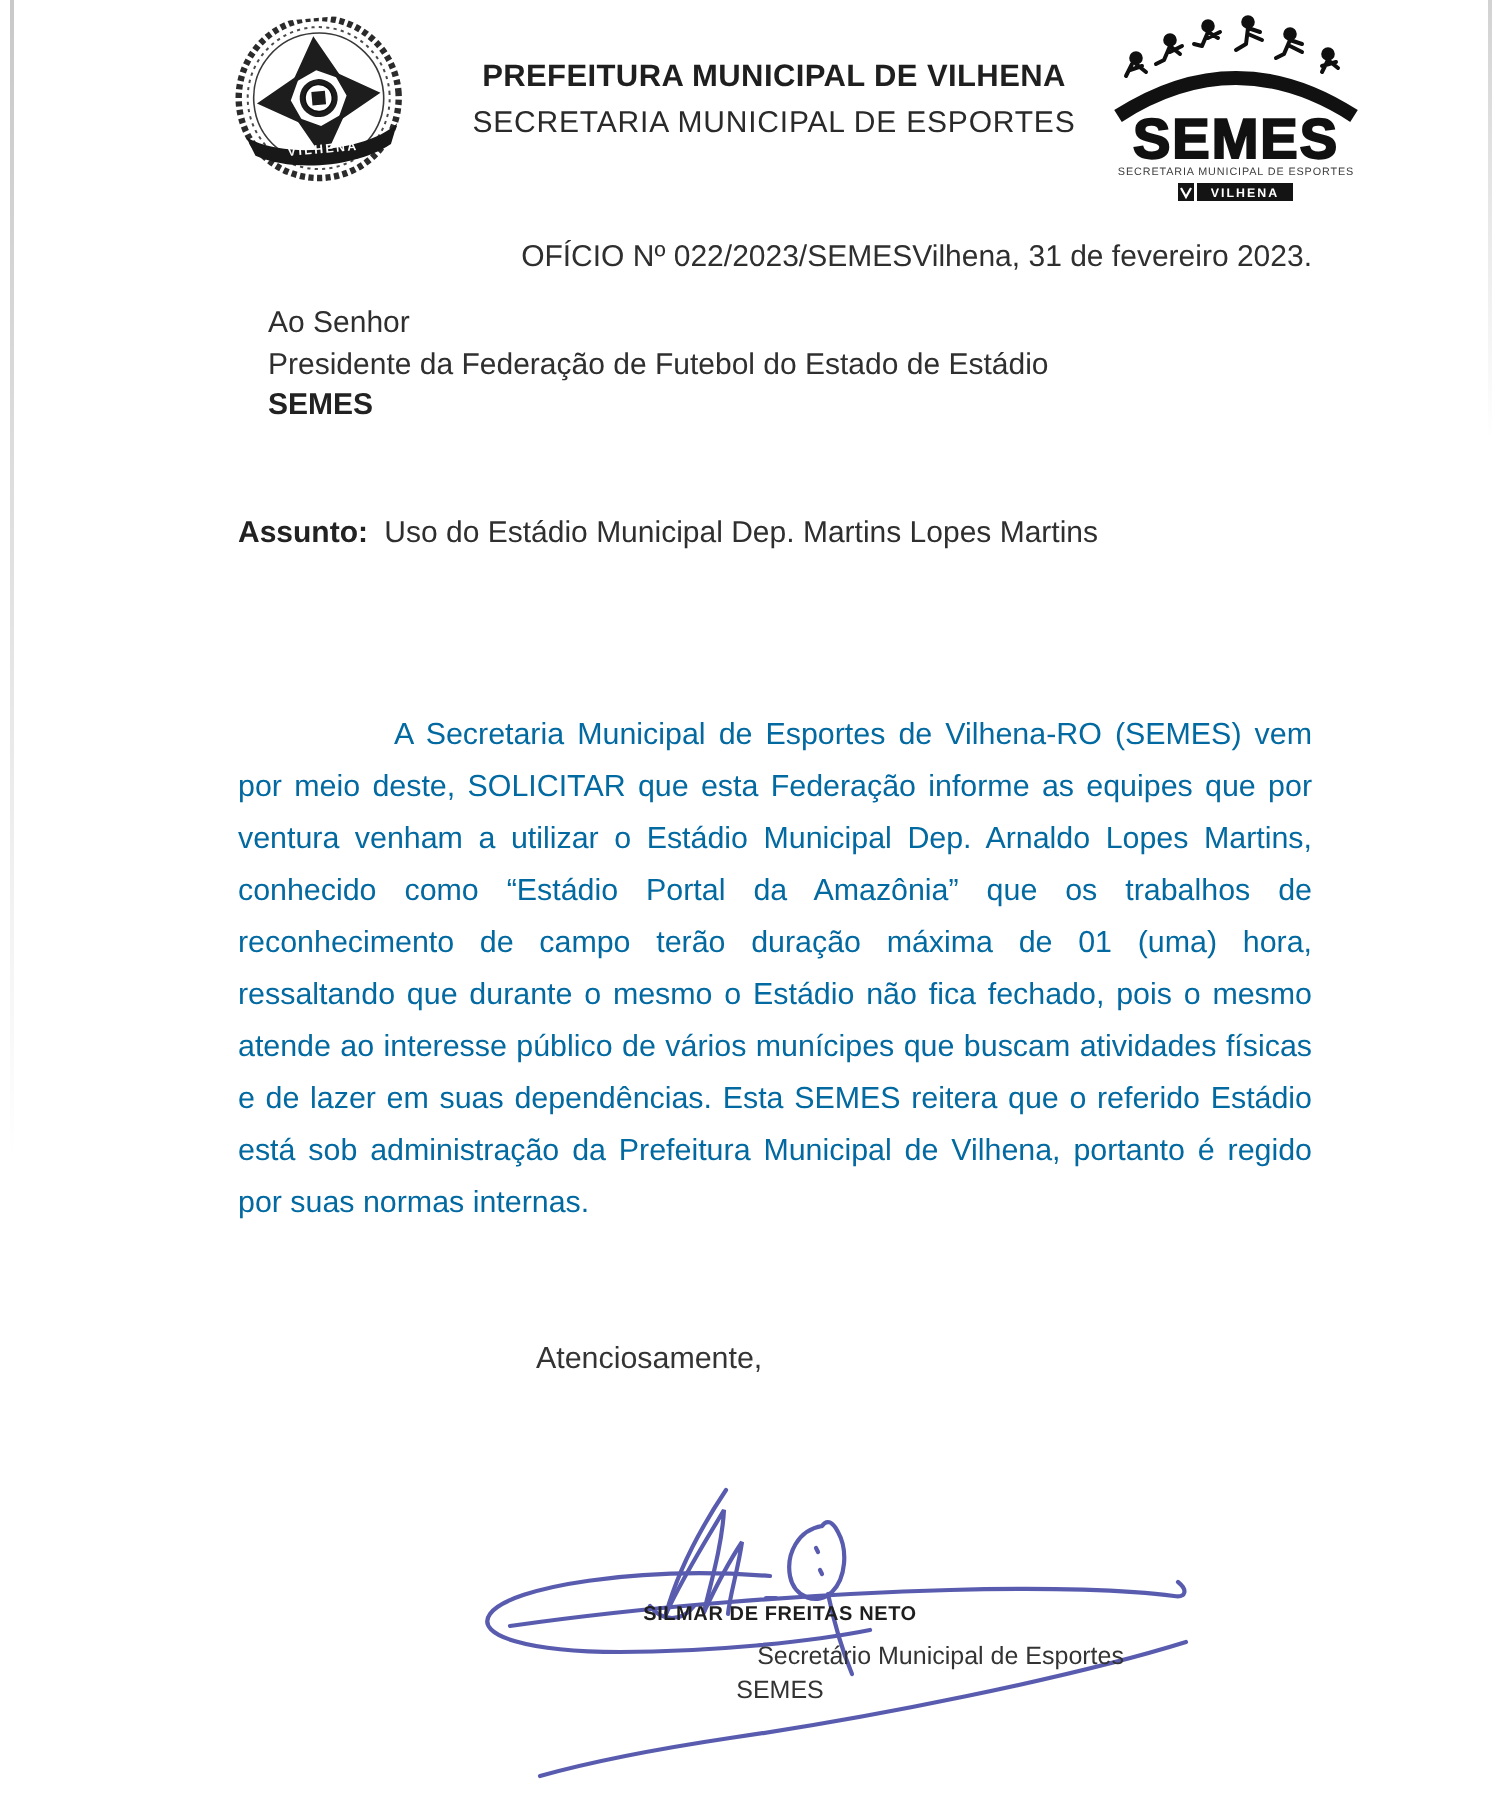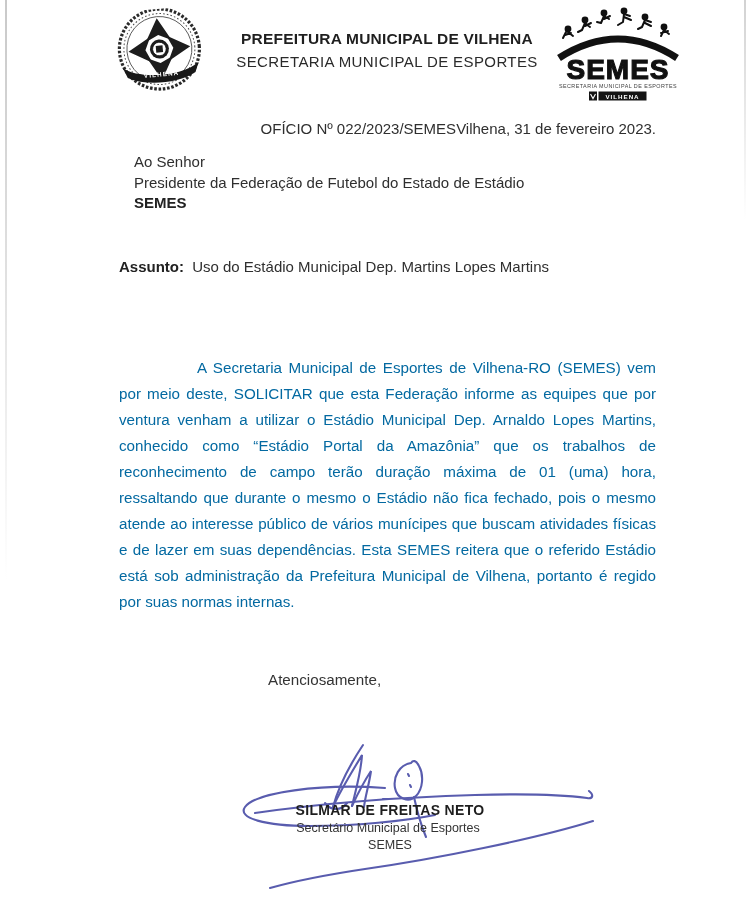--- a/index.html
+++ b/index.html
@@ -43,7 +43,7 @@
   .valediction  { position:absolute; left:240px; top:671px; font-size:15.2px; color:#343434;margin-left:28px; }
   
   .signature-svg { position:absolute; left:225px; top:733px; }
-  .sig-name  { position:absolute; left:230px; top:802px; width:320px; text-align:center; font-size:14px; font-weight:bold; color:#1e1e1e; letter-spacing:.3px; }
+  .sig-name  { position:absolute; left:230px; top:802px; width:320px; text-align:center; font-size:10px; font-weight:bold; color:#1e1e1e; letter-spacing:.3px; }
   .sig-title { position:absolute; left:228px; top:821px; width:320px; text-align:center; font-size:12.5px; color:#333; }
   .sig-org   { position:absolute; left:230px; top:838px; width:320px; text-align:center; font-size:12.5px; color:#333; }
   svg text { font-family:"Liberation Sans", sans-serif; }

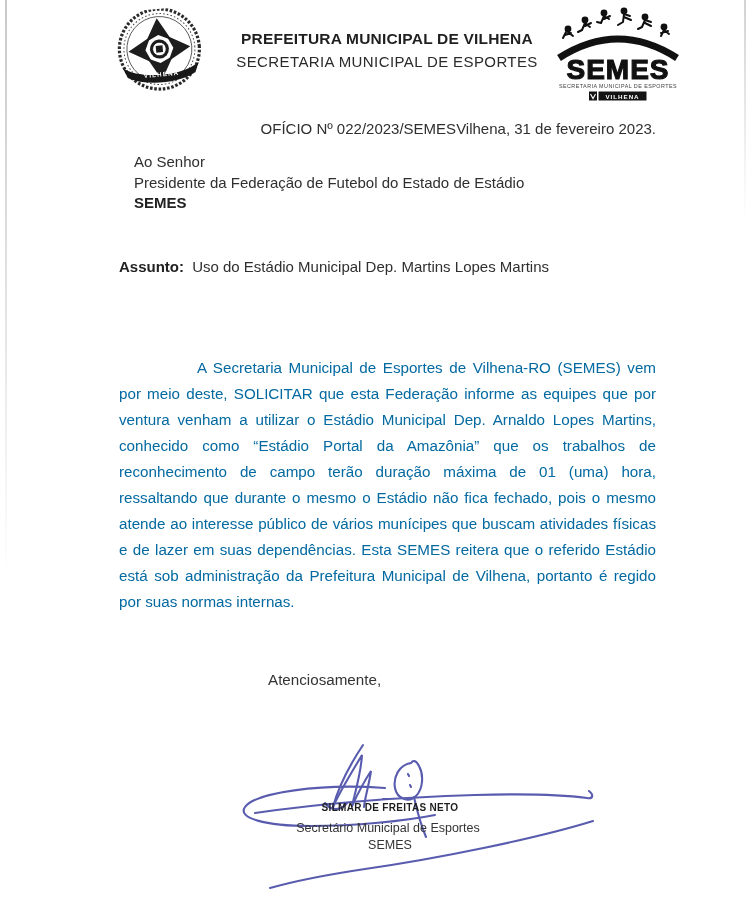--- a/index.html
+++ b/index.html
@@ -44,7 +44,7 @@
   
   .signature-svg { position:absolute; left:225px; top:733px; }
   .sig-name  { position:absolute; left:230px; top:802px; width:320px; text-align:center; font-size:10px; font-weight:bold; color:#1e1e1e; letter-spacing:.3px; }
-  .sig-title { position:absolute; left:228px; top:821px; width:320px; text-align:center; font-size:12.5px; color:#333; }
+  .sig-title { position:absolute; left:242px; top:821px; width:320px; text-align:right; font-size:12.5px; color:#333; }
   .sig-org   { position:absolute; left:230px; top:838px; width:320px; text-align:center; font-size:12.5px; color:#333; }
   svg text { font-family:"Liberation Sans", sans-serif; }
 </style>

